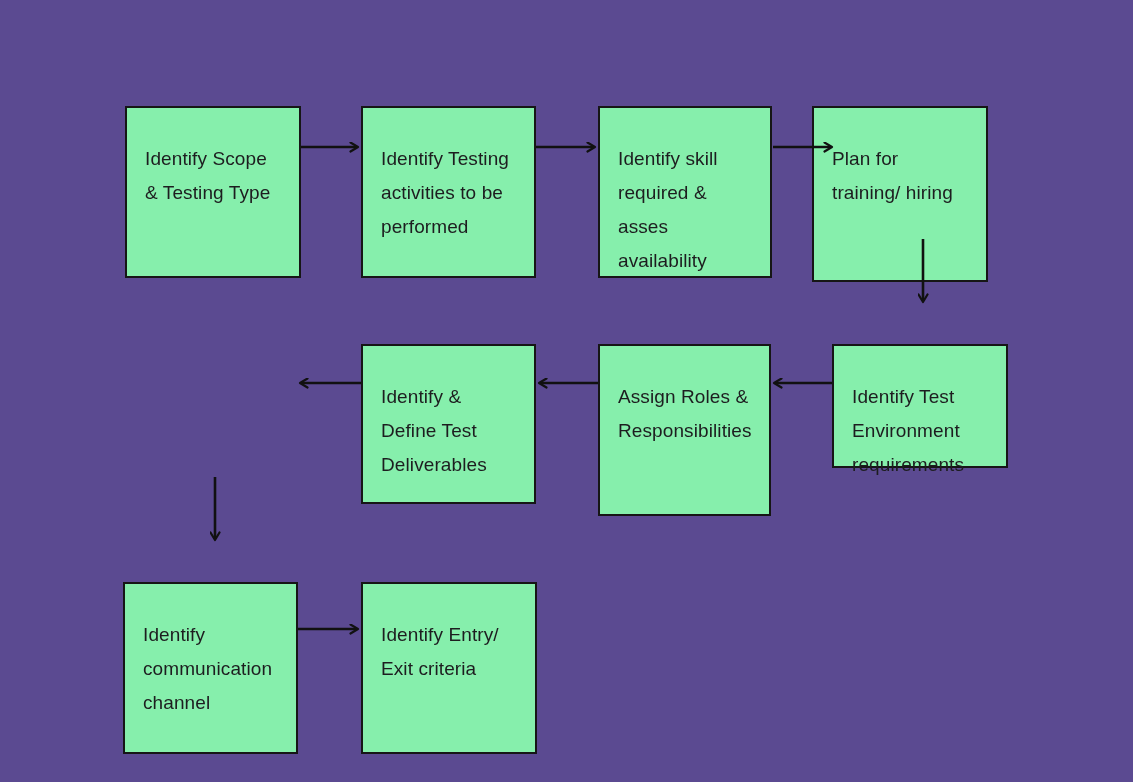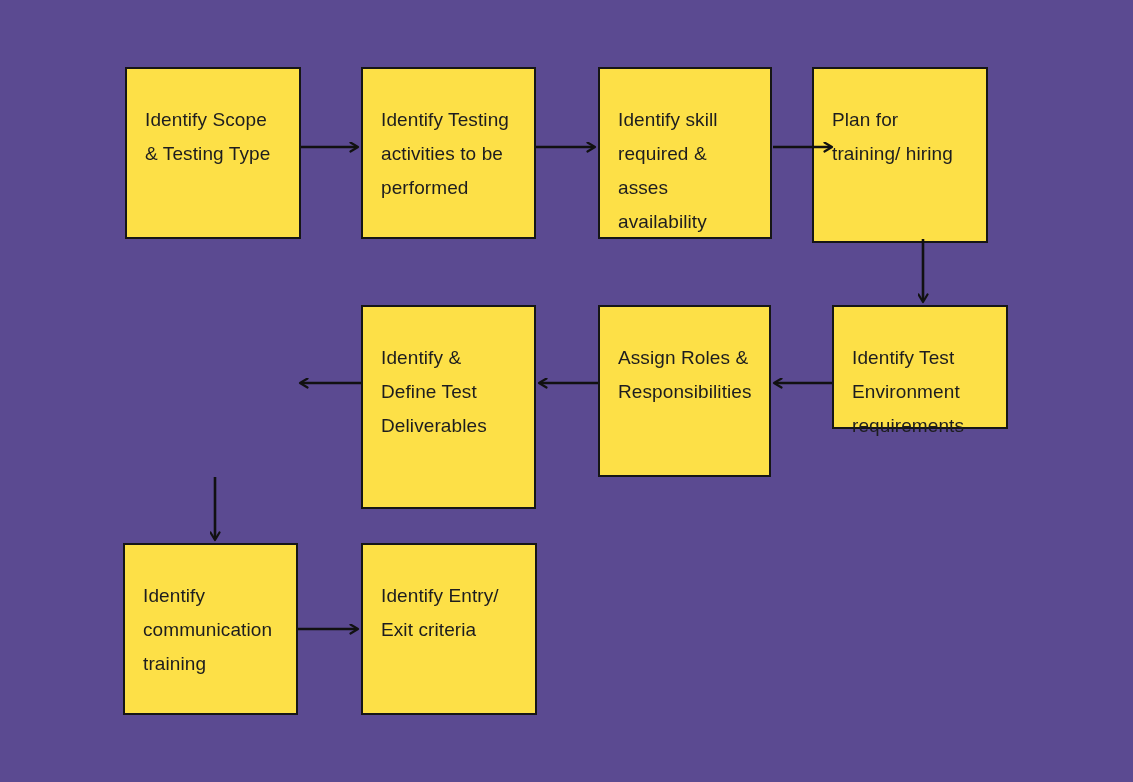--- a/index.html
+++ b/index.html
@@ -16,9 +16,10 @@
   }
   .node {
     position: absolute;
-    background: #fde047;
+    background: #86efac;
     border: 2px solid #161616;
     box-sizing: border-box;
+    margin-top: 39px;
   }
   .node-label {
     display: block;

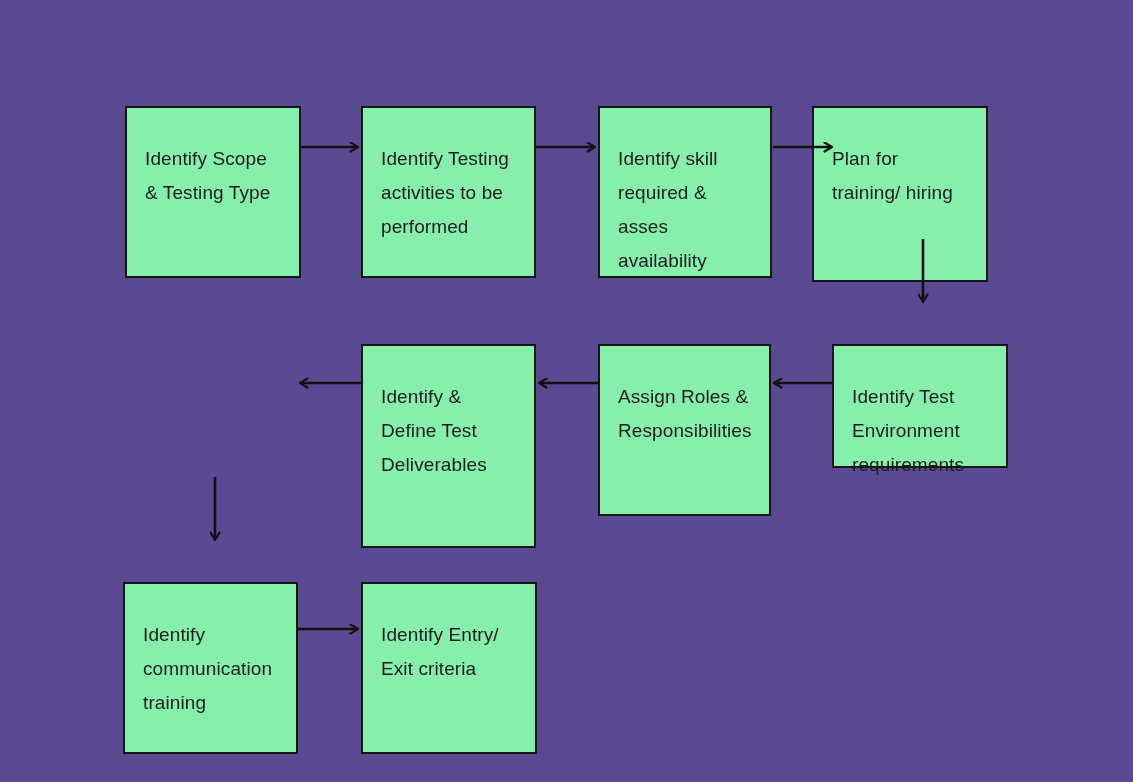--- a/index.html
+++ b/index.html
@@ -72,7 +72,7 @@
     <span class="node-label">Assign Roles &amp;
 Responsibilities</span>
   </div>
-  <div class="node" style="left:361px;top:305px;width:175px;height:204px">
+  <div class="node" style="left:361px;top:305px;width:175px;height:160px">
     <span class="node-label">Identify &amp;
 Define Test
 Deliverables</span>

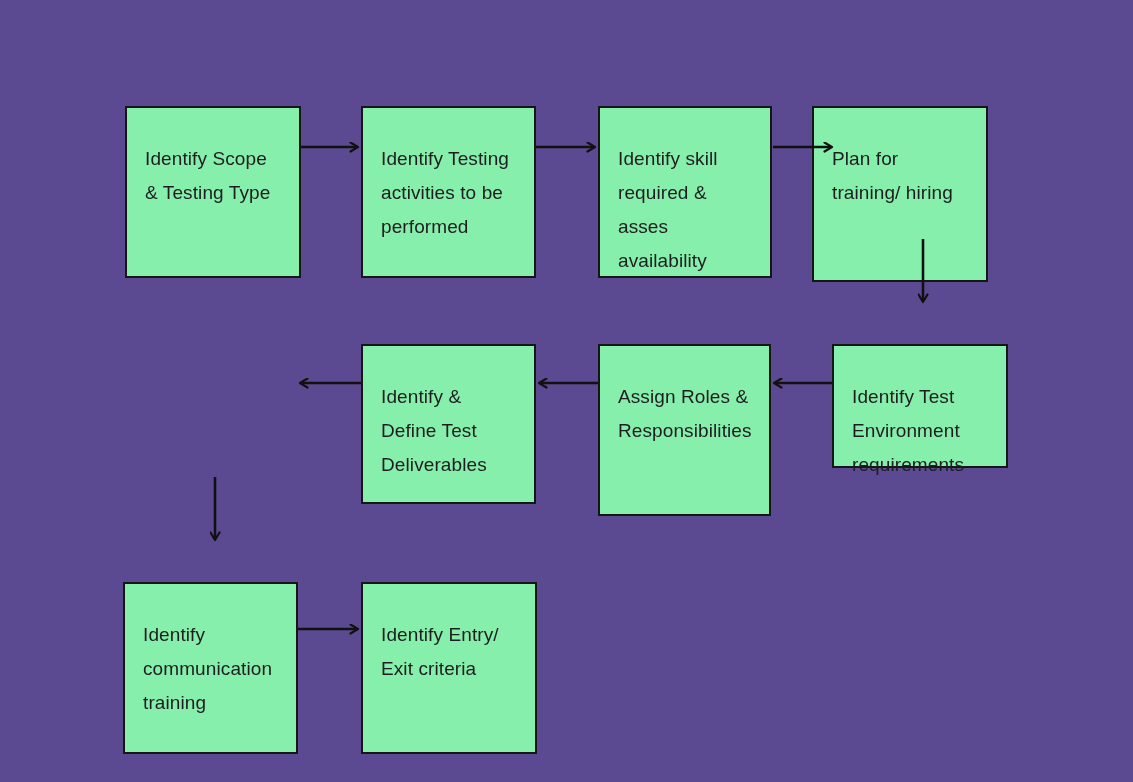--- a/index.html
+++ b/index.html
@@ -81,7 +81,7 @@
   <div class="node" style="left:123px;top:543px;width:175px;height:172px">
     <span class="node-label">Identify
 communication
-training</span>
+channel</span>
   </div>
   <div class="node" style="left:361px;top:543px;width:176px;height:172px">
     <span class="node-label">Identify Entry/

